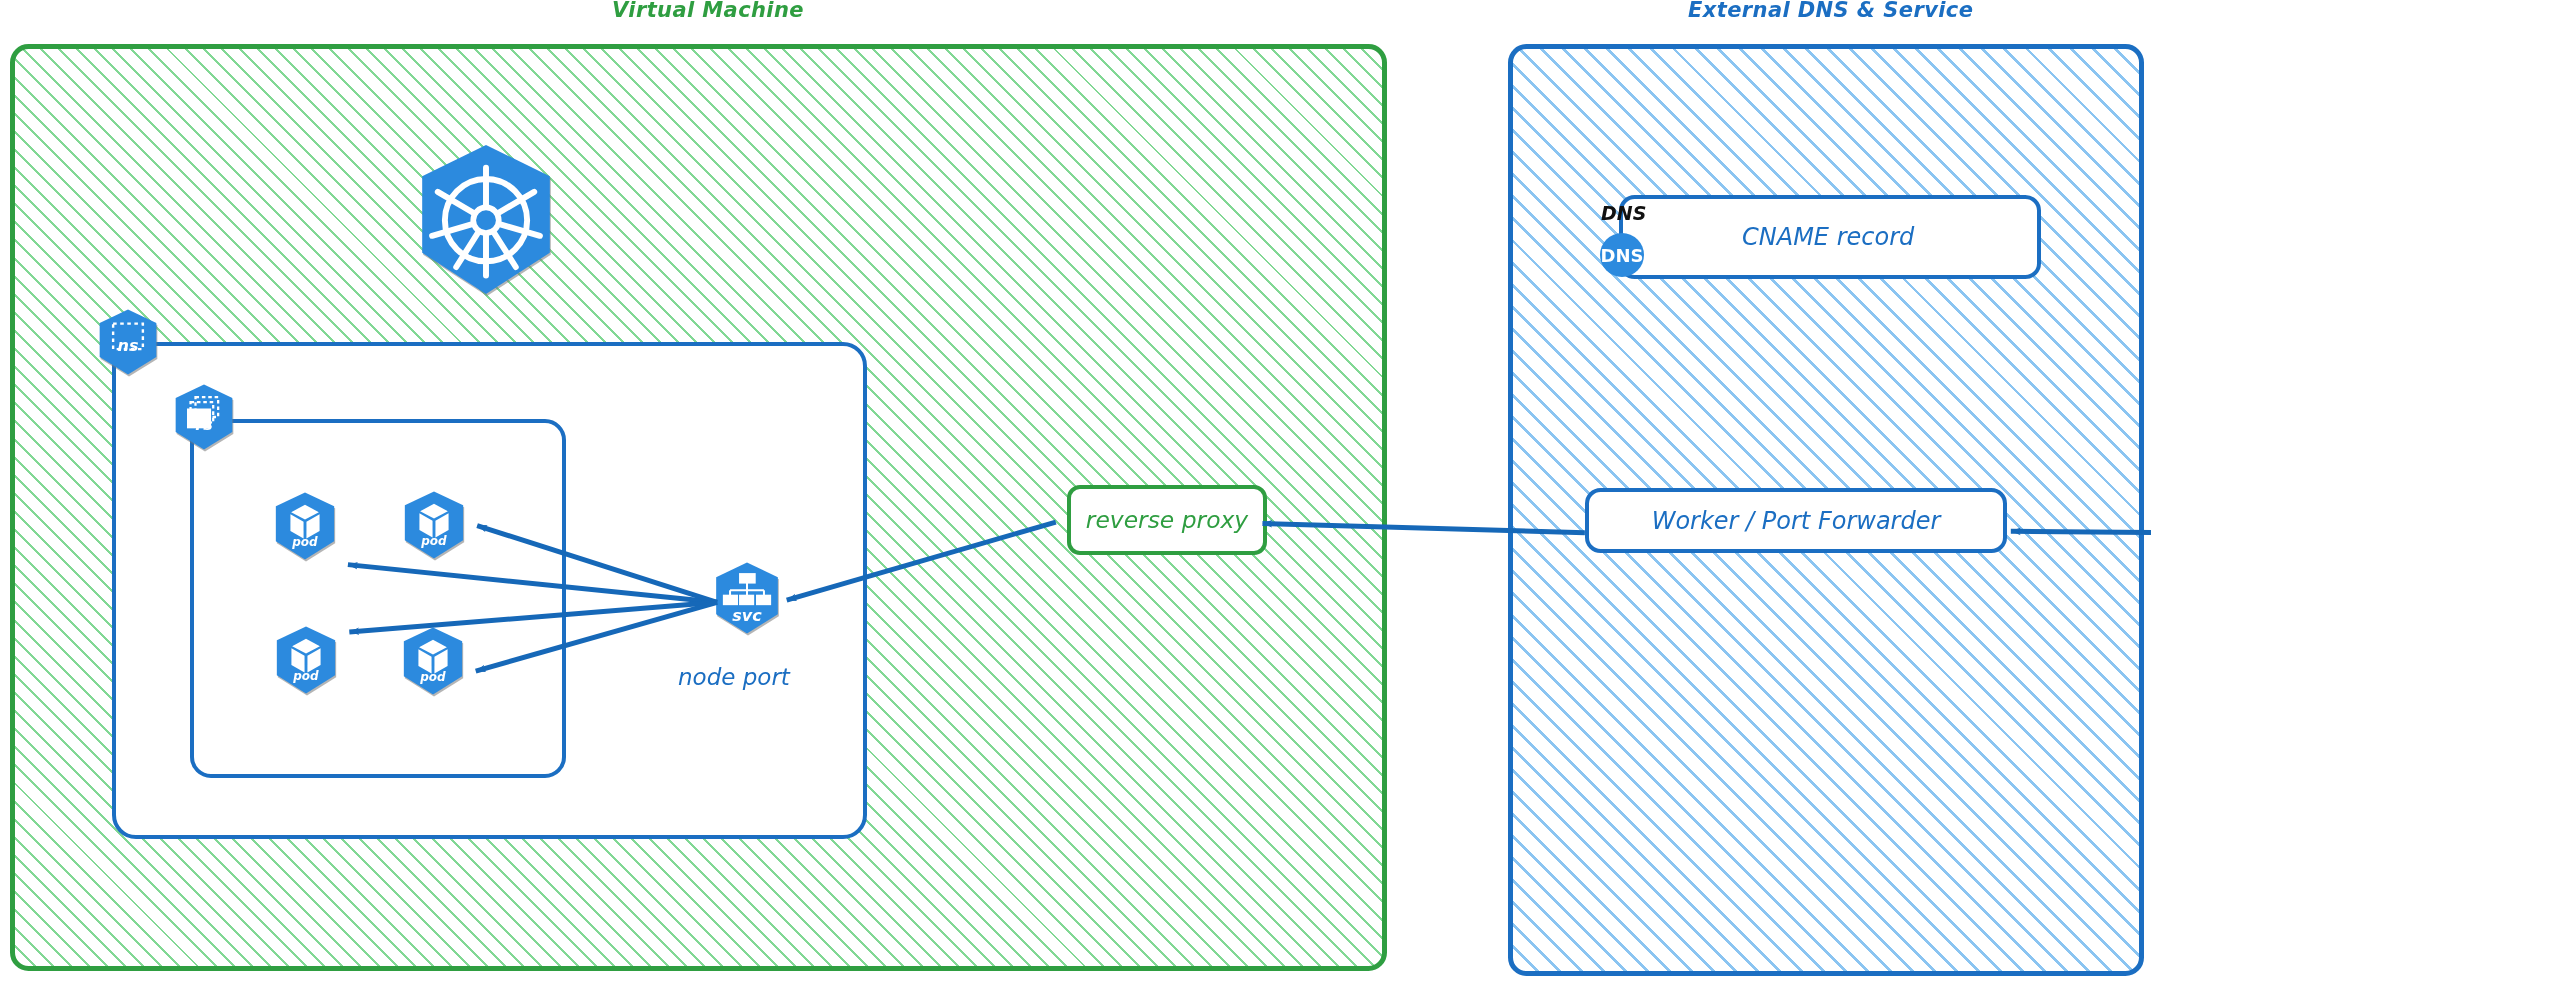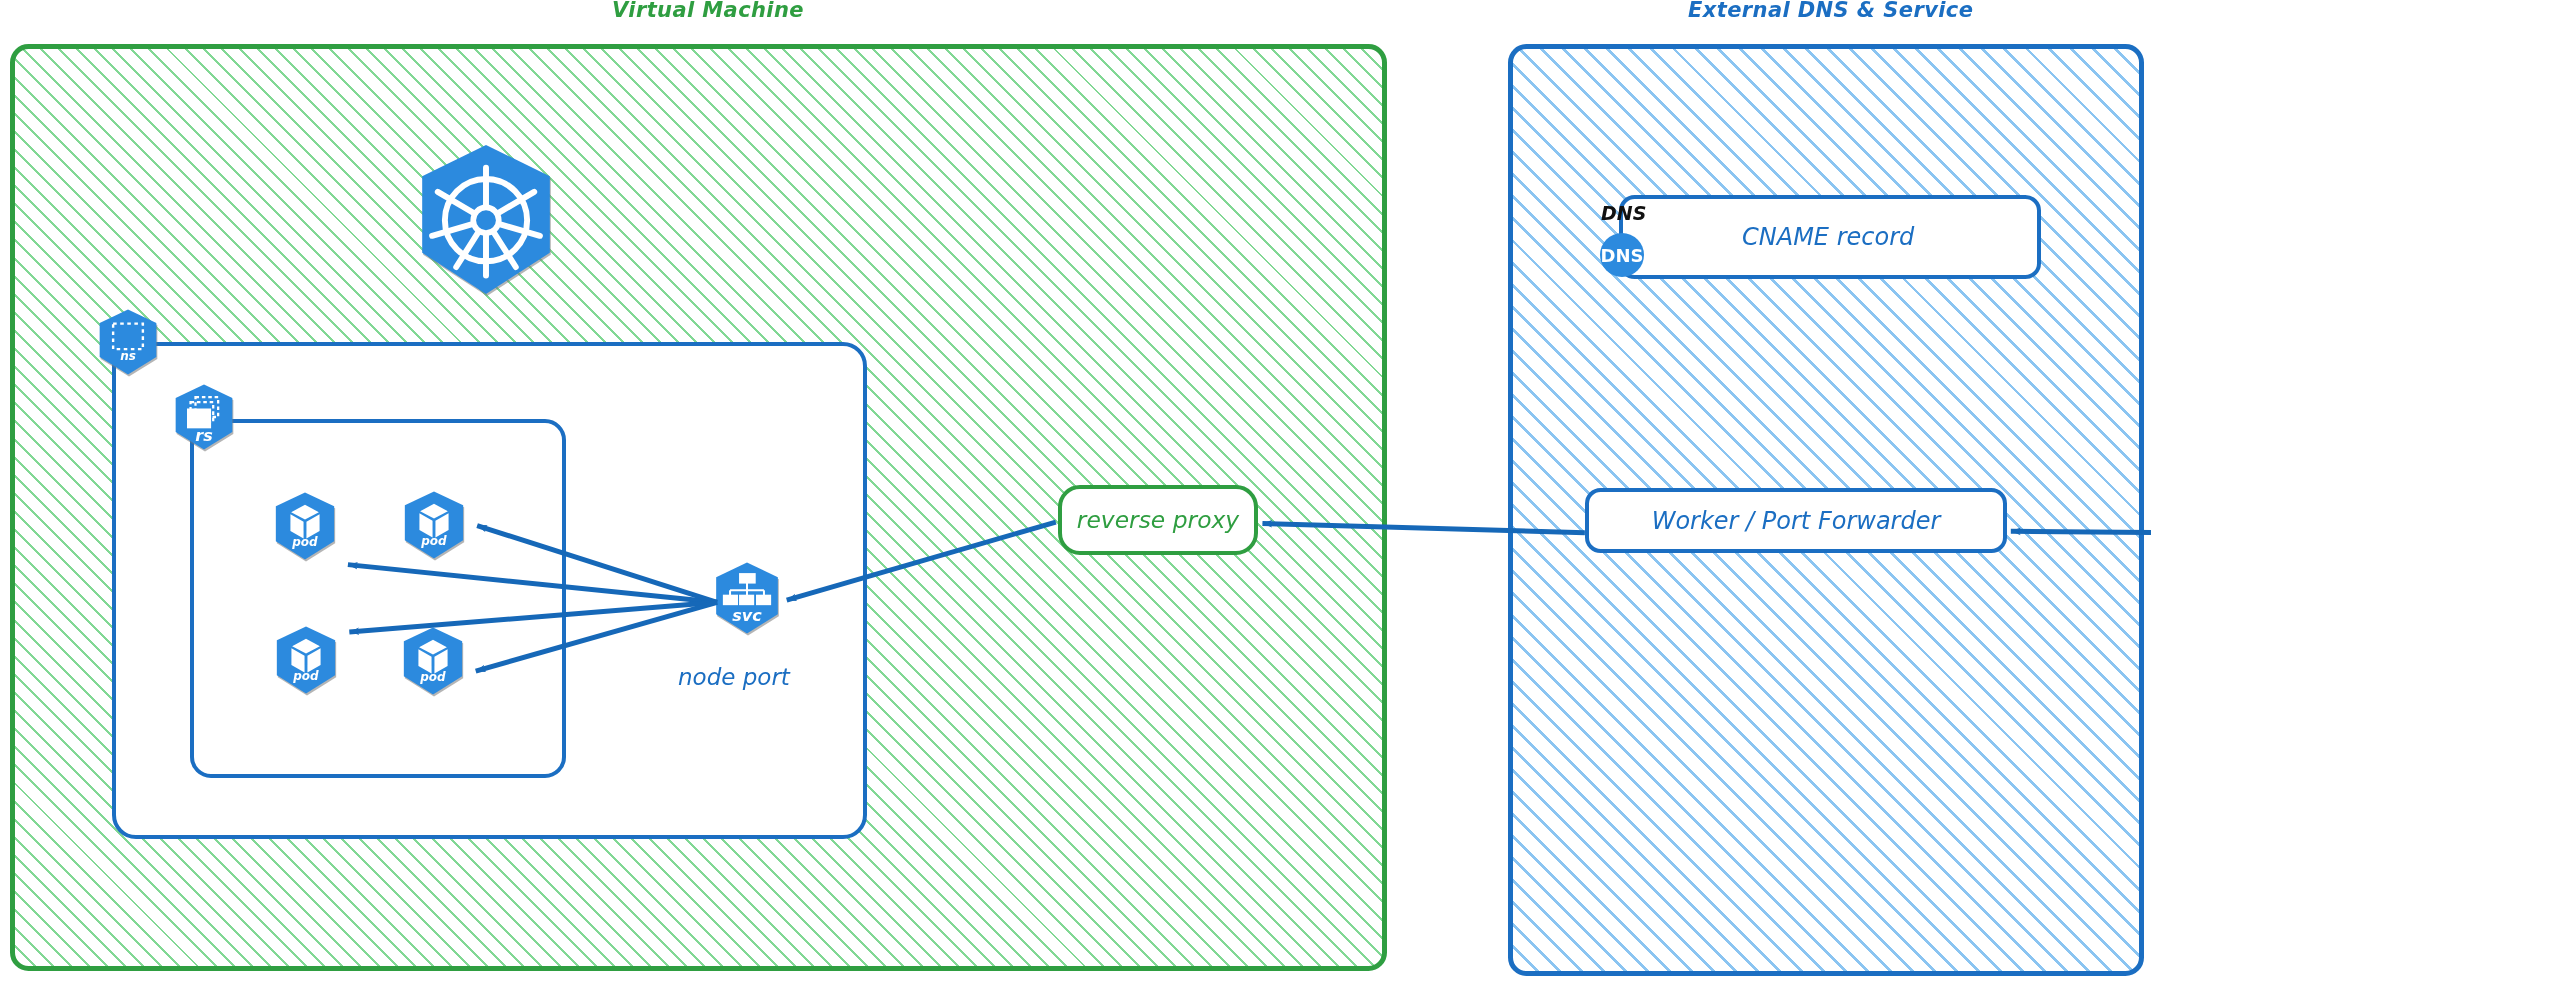--- a/index.html
+++ b/index.html
@@ -97,7 +97,7 @@
       <polygon points="48,2 88,21 88,69 48,94 8,69 8,21" fill="#2c8ade"></polygon>
       <rect x="27" y="22" width="42" height="36" fill="none" stroke="#ffffff" stroke-width="3.4" stroke-dasharray="5 5"></rect>
     </svg>
-    <div class="tag" style="top:41px;font-size:12px;">ns</div>
+    <div class="tag" style="top:28px;font-size:16px;">ns</div>
   </div>
 
   <div class="hex" style="left:170px;top:383px;width:68px;height:68px;">

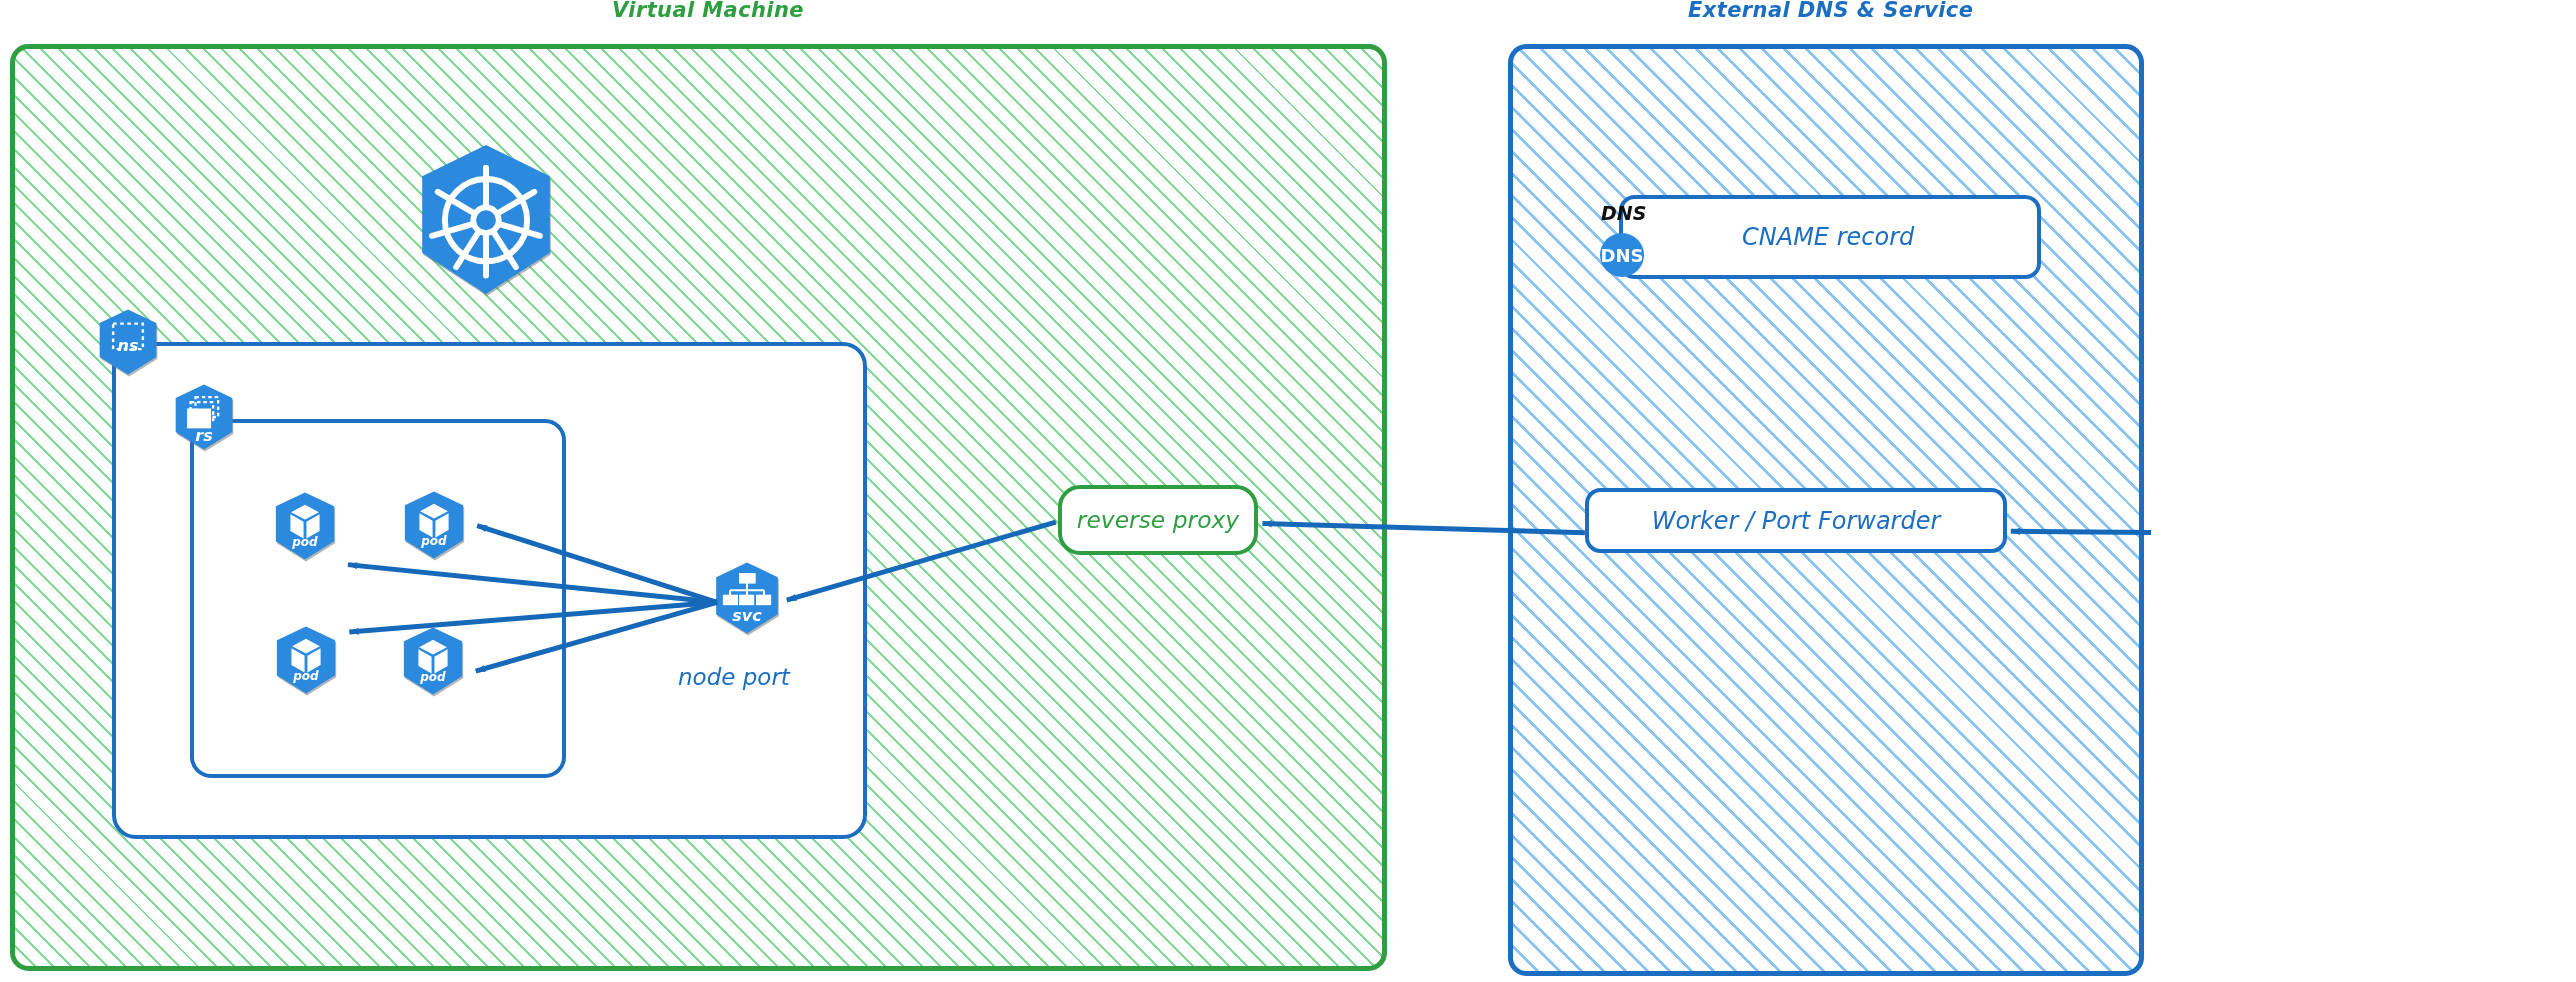--- a/index.html
+++ b/index.html
@@ -107,7 +107,7 @@
       <rect x="29" y="27" width="32" height="28" fill="none" stroke="#ffffff" stroke-width="3.2" stroke-dasharray="5 4"></rect>
       <rect x="24" y="36" width="34" height="28" fill="#ffffff"></rect>
     </svg>
-    <div class="tag" style="top:43px;font-size:16px;">rs</div>
+    <div class="tag" style="top:32px;font-size:16px;">rs</div>
   </div>
 
   <div class="hex" style="left:270px;top:491px;width:70px;height:70px;">

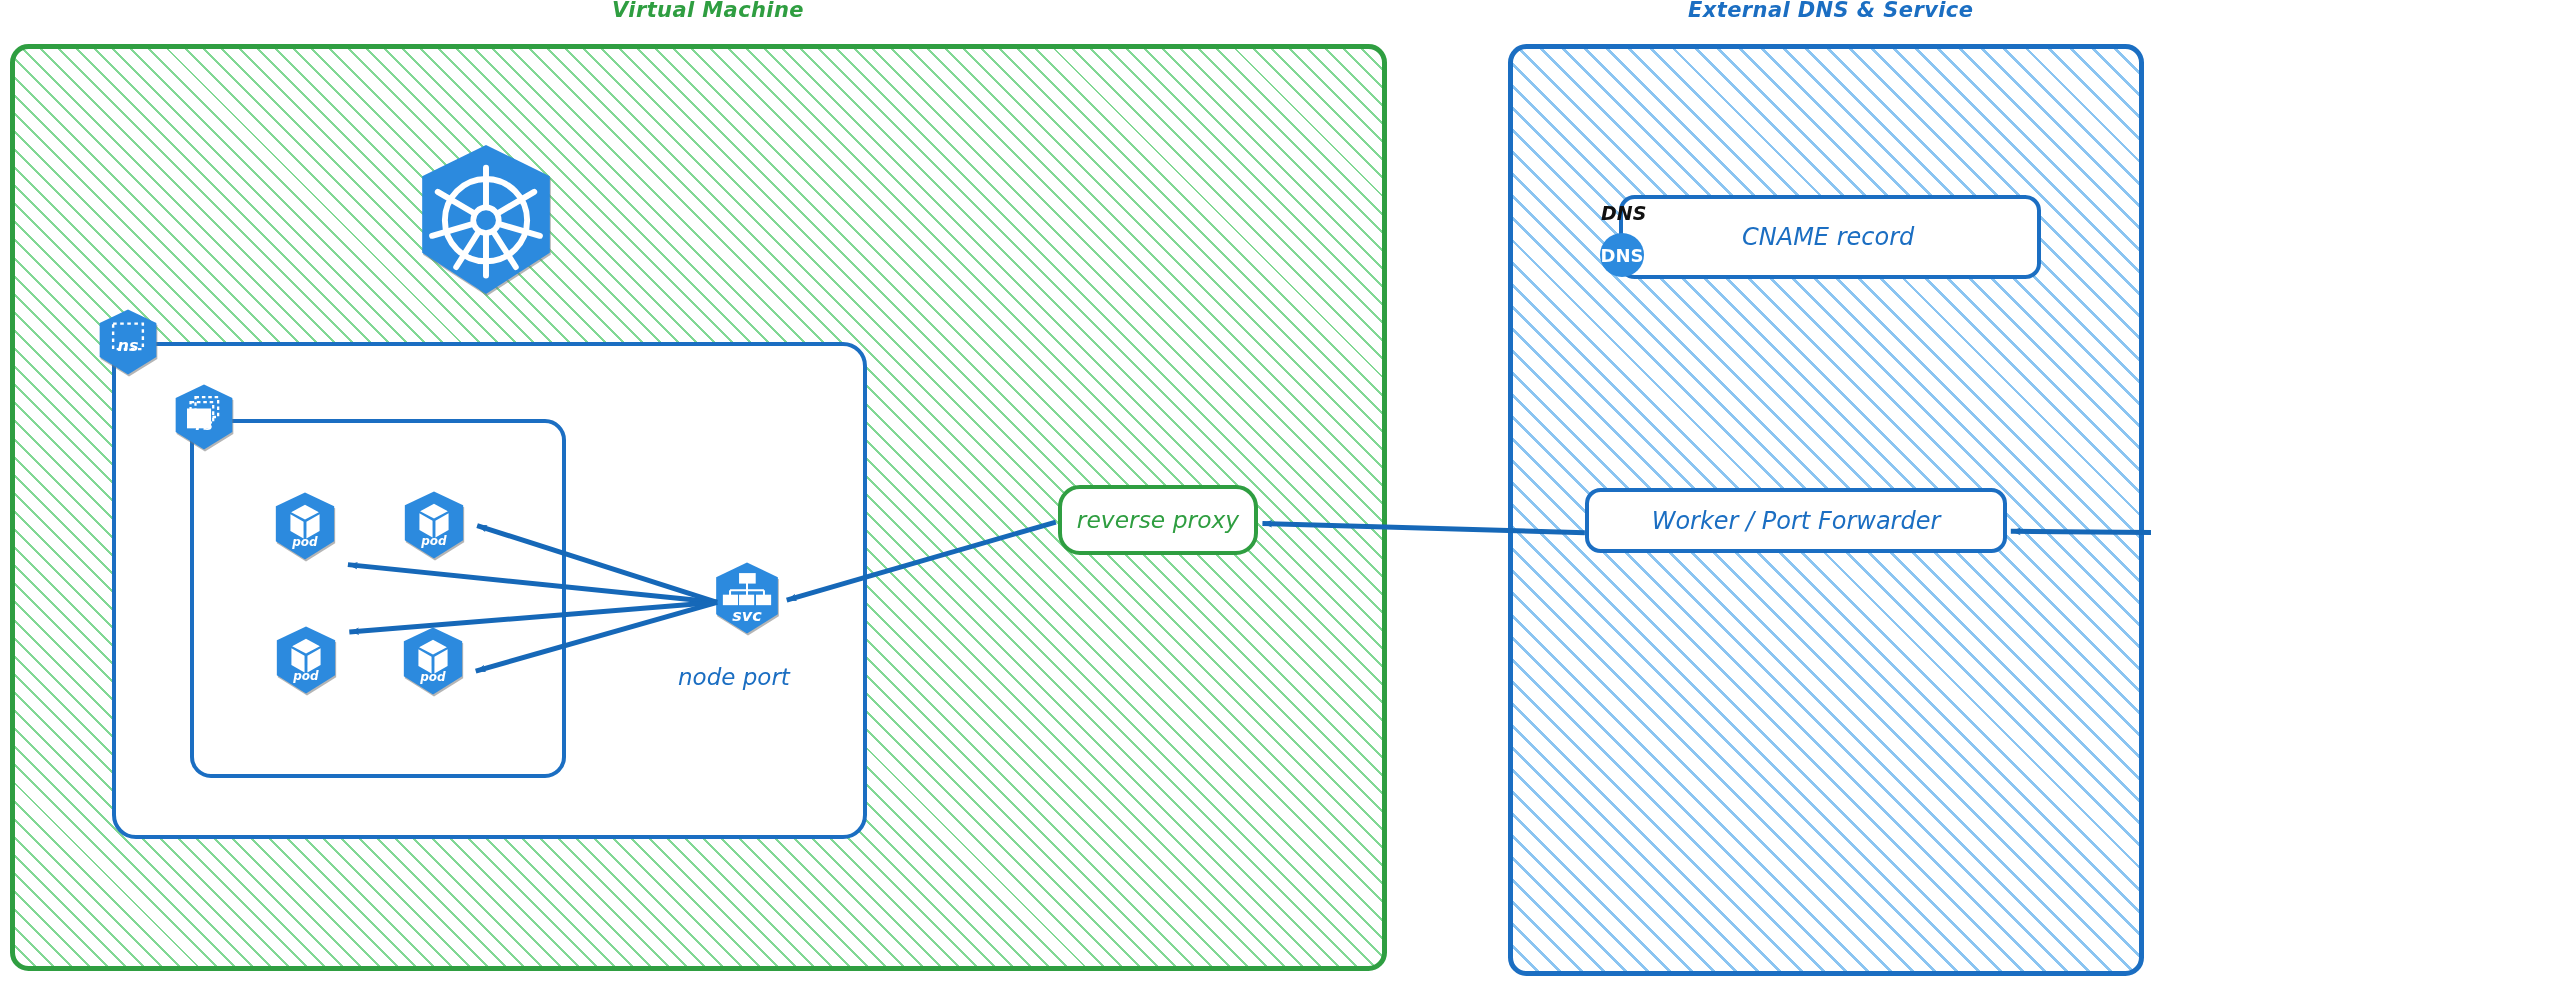--- a/index.html
+++ b/index.html
@@ -32,7 +32,7 @@
        display:flex;align-items:center;justify-content:center;}
   .box.k8s{border:4.3px solid #1b6ec2;border-radius:24px;}
   .box.card{border:4.3px solid #1b6ec2;border-radius:15.6px;justify-content:center;}
-  .box.green-card{border:4.3px solid #2f9e41;border-radius:22px;}
+  .box.green-card{border:4.3px solid #2f9e41;border-radius:13px;margin-left:9px;}
 
   .label{font-family:"DejaVu Sans",sans-serif;font-style:italic;white-space:nowrap;}
   .label.blue{color:#1b6ec2;}

